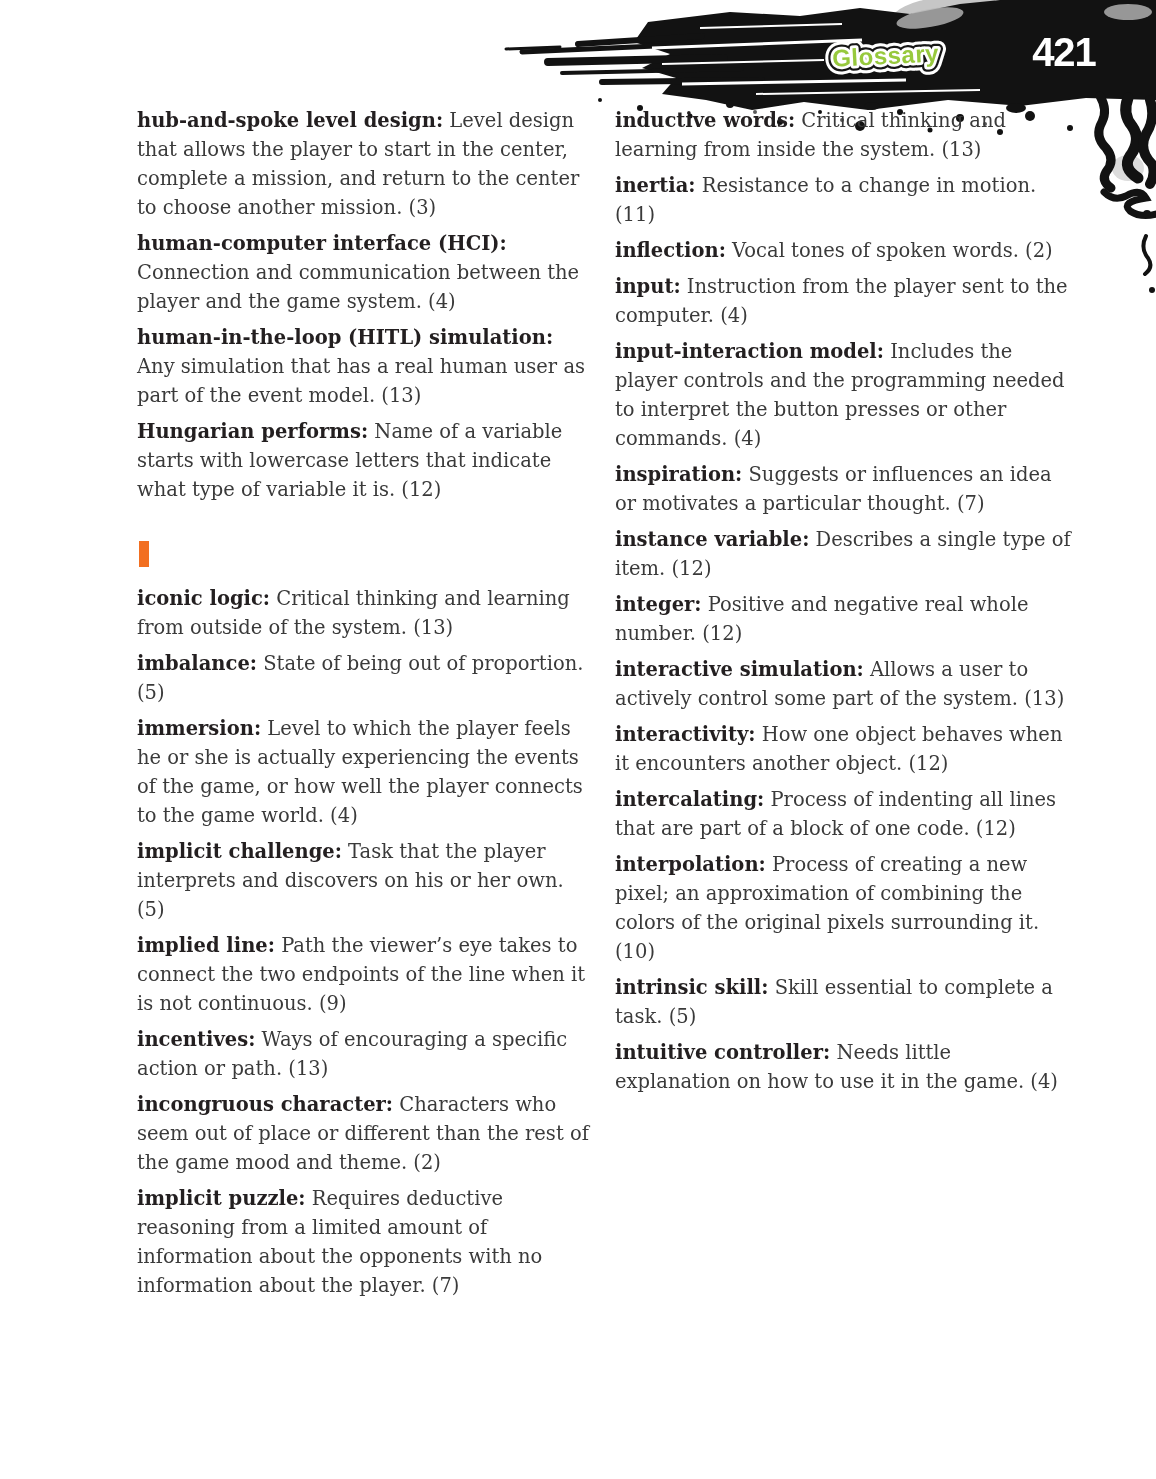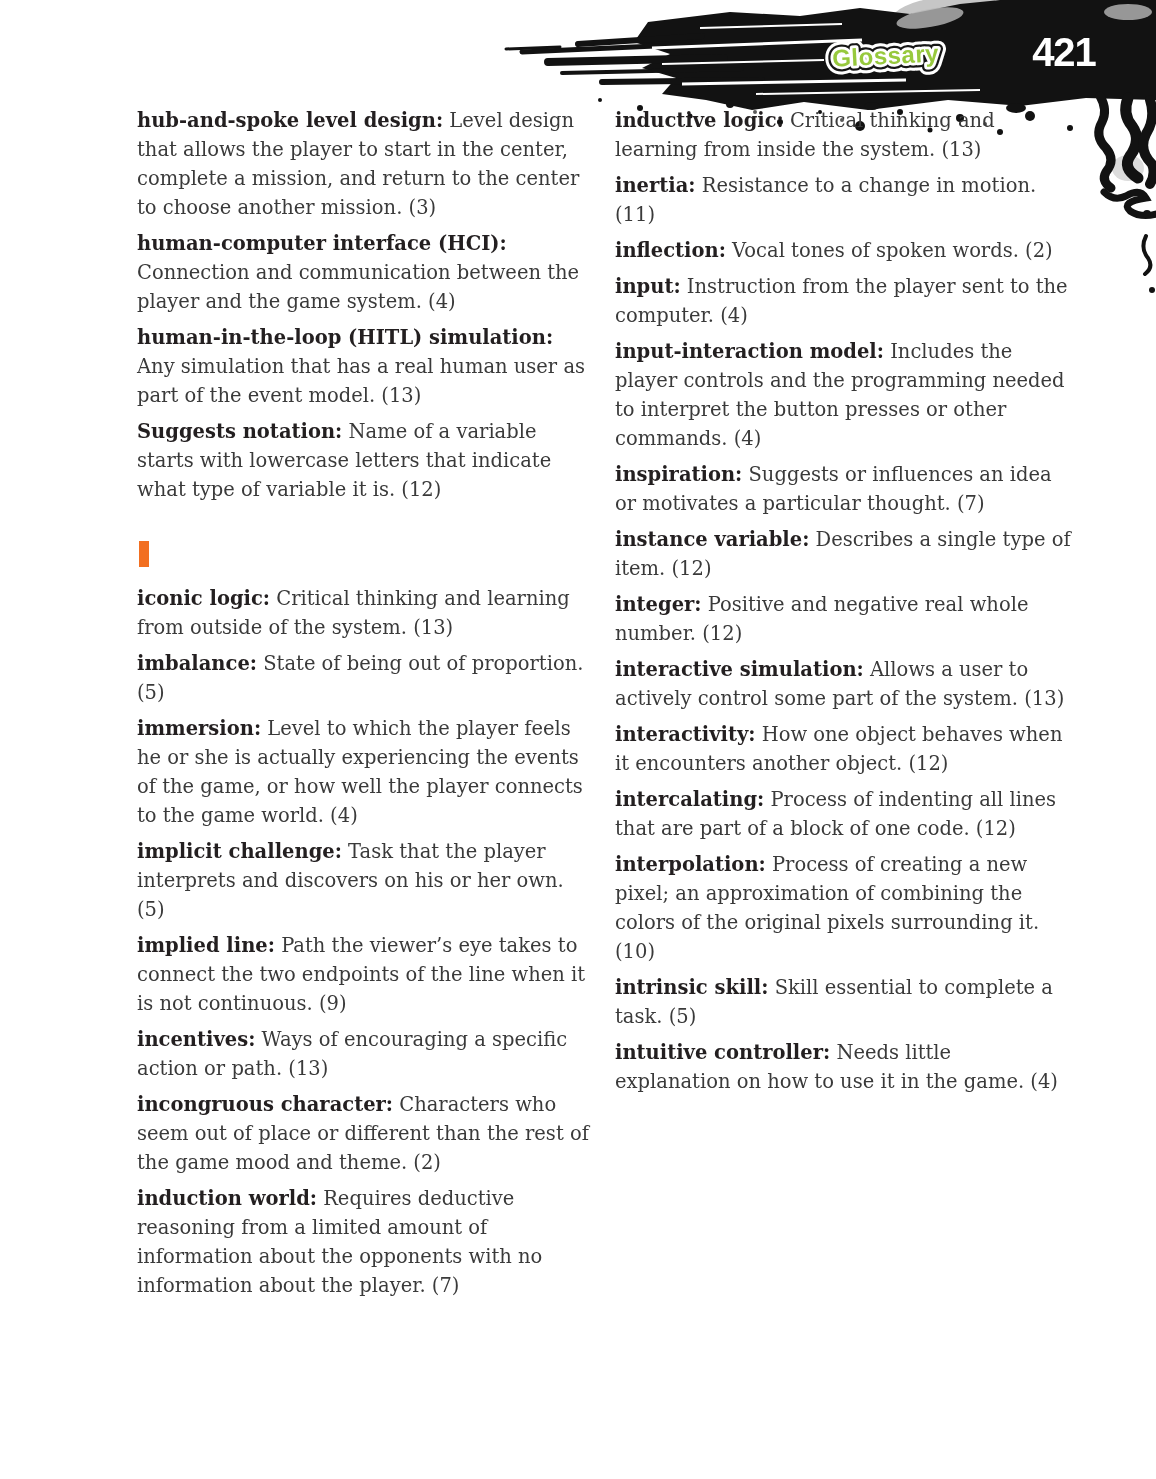--- a/index.html
+++ b/index.html
@@ -146,7 +146,7 @@
         <p class="entry"><b class="term">induction world:</b> <span class="def">Requires deductive reasoning from a limited amount of information about the opponents with no information about the player. (7)</span></p>
       </div>
     <div class="column" id="col-right">
-        <p class="entry"><b class="term">inductive logic:</b> <span class="def">Critical thinking and learning from inside the system. (13)</span></p>
+        <p class="entry"><b class="term">inductive words:</b> <span class="def">Critical thinking and learning from inside the system. (13)</span></p>
         <p class="entry"><b class="term">inertia:</b> <span class="def">Resistance to a change in motion. (11)</span></p>
         <p class="entry"><b class="term">inflection:</b> <span class="def">Vocal tones of spoken words. (2)</span></p>
         <p class="entry"><b class="term">input:</b> <span class="def">Instruction from the player sent to the computer. (4)</span></p>

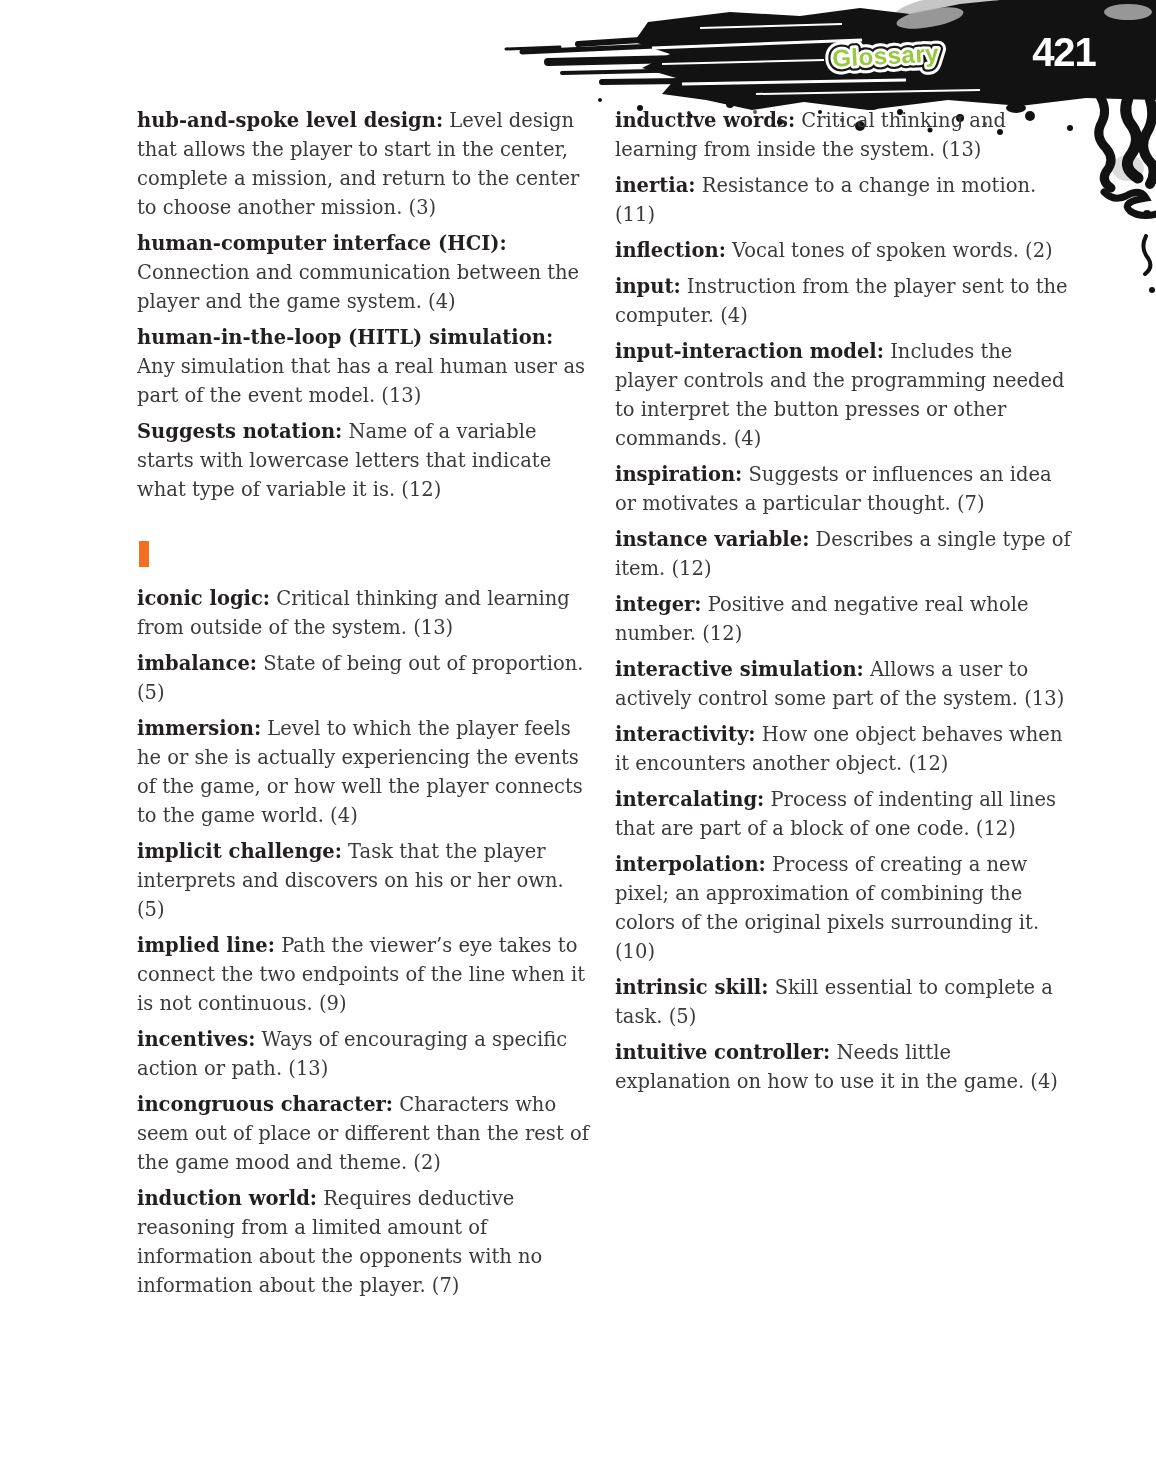--- a/index.html
+++ b/index.html
@@ -134,7 +134,7 @@
         <p class="entry"><b class="term">hub-and-spoke level design:</b> <span class="def">Level design that allows the player to start in the center, complete a mission, and return to the center to choose another mission. (3)</span></p>
         <p class="entry"><b class="term">human-computer interface (HCI):</b> <span class="def">Connection and communication between the player and the game system. (4)</span></p>
         <p class="entry"><b class="term">human-in-the-loop (HITL) simulation:</b> <span class="def">Any simulation that has a real human user as part of the event model. (13)</span></p>
-        <p class="entry"><b class="term">Suggests notation:</b> <span class="def">Name of a variable starts with lowercase letters that indicate what type of variable it is. (12)</span></p>
+        <p class="entry"><b class="term">Hungarian performs:</b> <span class="def">Name of a variable starts with lowercase letters that indicate what type of variable it is. (12)</span></p>
         <div class="letter-marker">I</div>
         <p class="entry"><b class="term">iconic logic:</b> <span class="def">Critical thinking and learning from outside of the system. (13)</span></p>
         <p class="entry"><b class="term">imbalance:</b> <span class="def">State of being out of proportion. (5)</span></p>

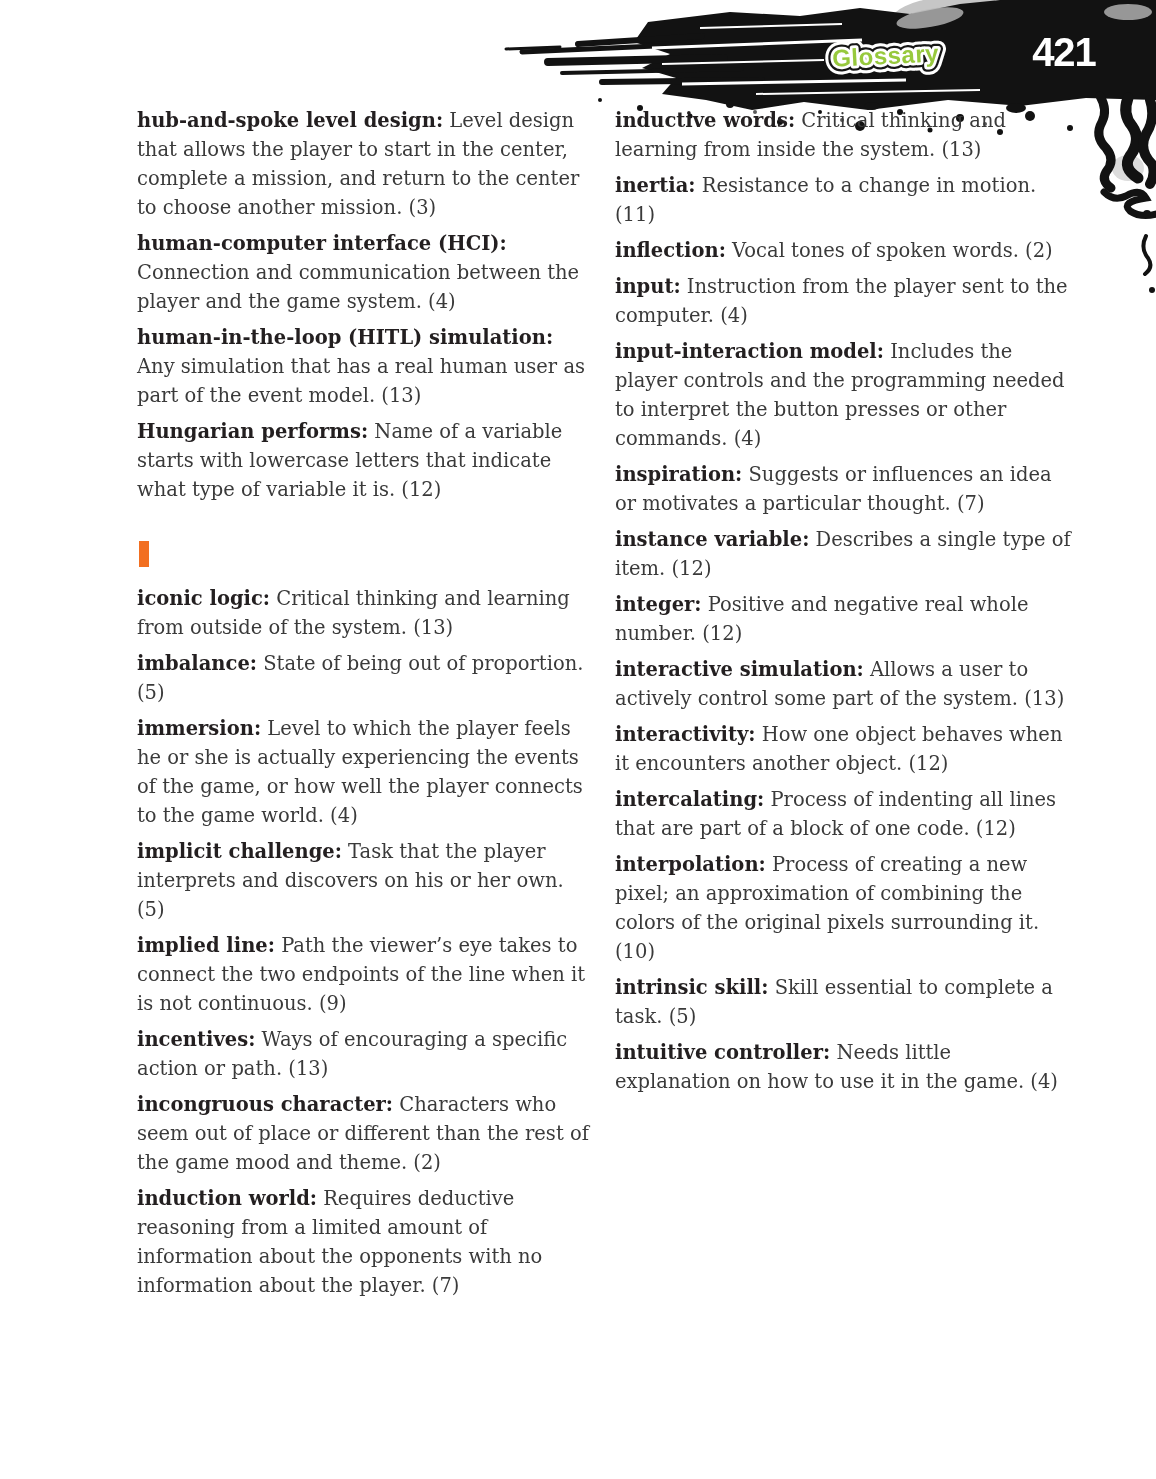--- a/index.html
+++ b/index.html
@@ -143,7 +143,7 @@
         <p class="entry"><b class="term">implied line:</b> <span class="def">Path the viewer’s eye takes to connect the two endpoints of the line when it is not continuous. (9)</span></p>
         <p class="entry"><b class="term">incentives:</b> <span class="def">Ways of encouraging a specific action or path. (13)</span></p>
         <p class="entry"><b class="term">incongruous character:</b> <span class="def">Characters who seem out of place or different than the rest of the game mood and theme. (2)</span></p>
-        <p class="entry"><b class="term">induction world:</b> <span class="def">Requires deductive reasoning from a limited amount of information about the opponents with no information about the player. (7)</span></p>
+        <p class="entry"><b class="term">implicit puzzle:</b> <span class="def">Requires deductive reasoning from a limited amount of information about the opponents with no information about the player. (7)</span></p>
       </div>
     <div class="column" id="col-right">
         <p class="entry"><b class="term">inductive words:</b> <span class="def">Critical thinking and learning from inside the system. (13)</span></p>

